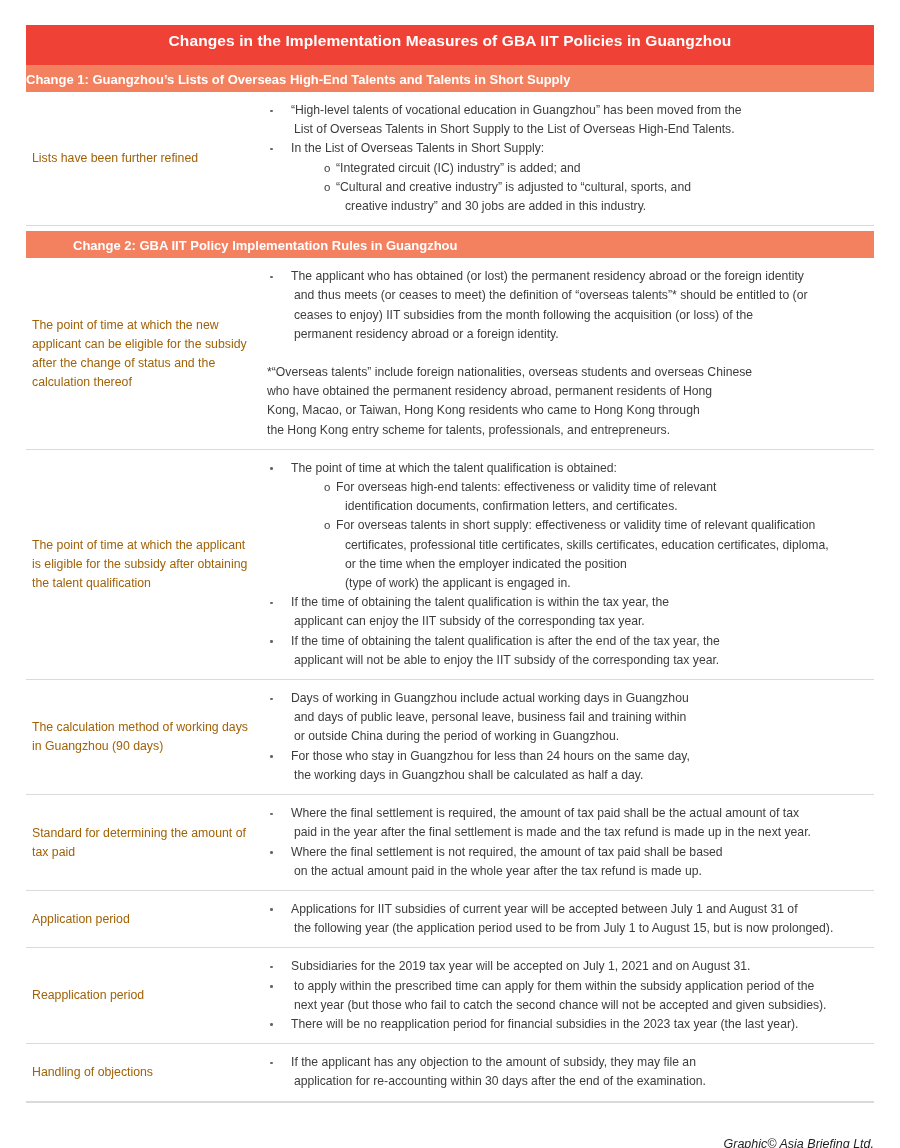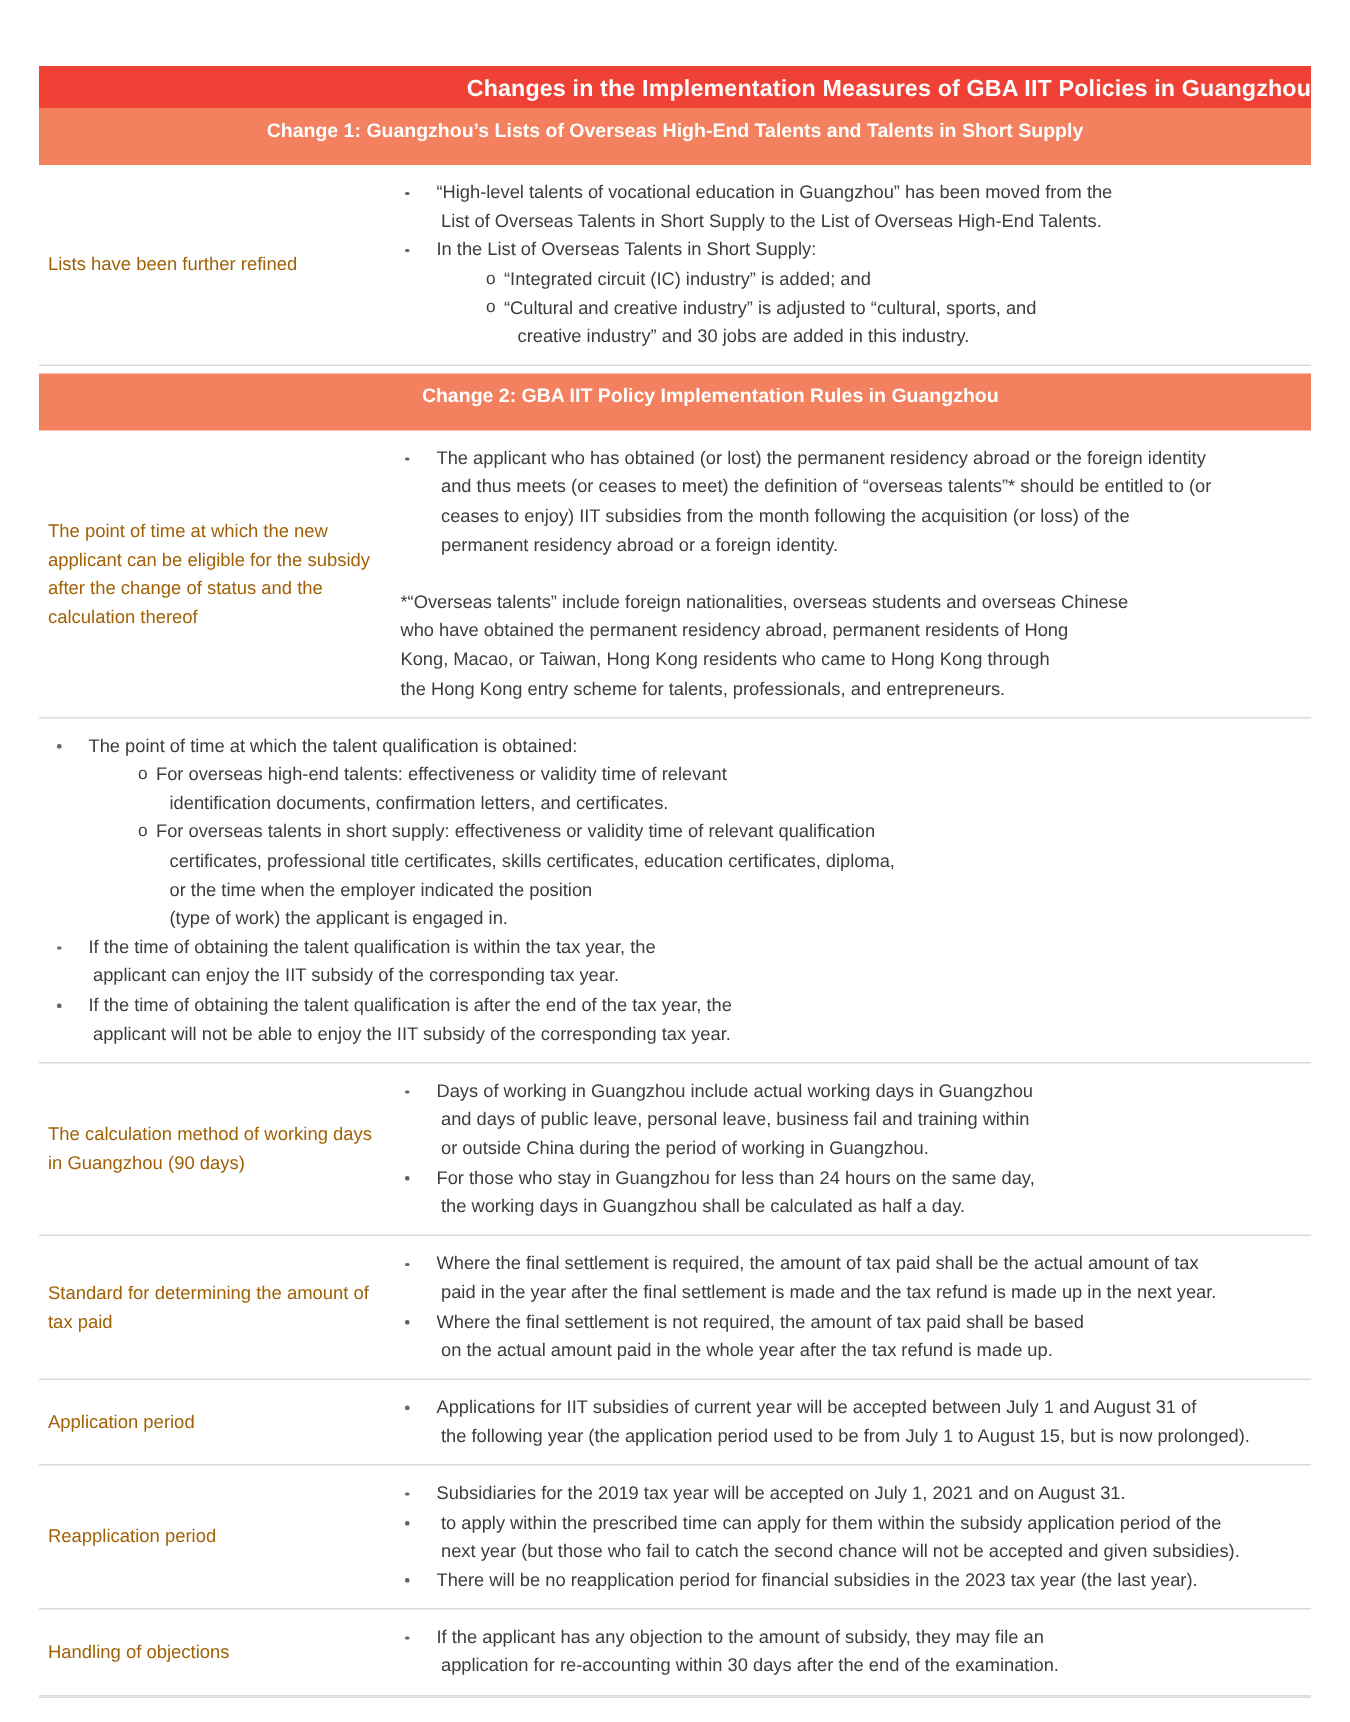--- a/index.html
+++ b/index.html
@@ -25,14 +25,14 @@
 
   
   .main-header {
-    margin-top: 44px;
+    margin-top: 25px;
     background: #EF4136;
     color: #ffffff;
-    text-align: right;
+    text-align: center;
     font-size: 15.5px;
     font-weight: bold;
     letter-spacing: 0.1px;
-    height: 28px;
+    height: 40px;
     line-height: 32px;
     white-space: nowrap;
     overflow: hidden;

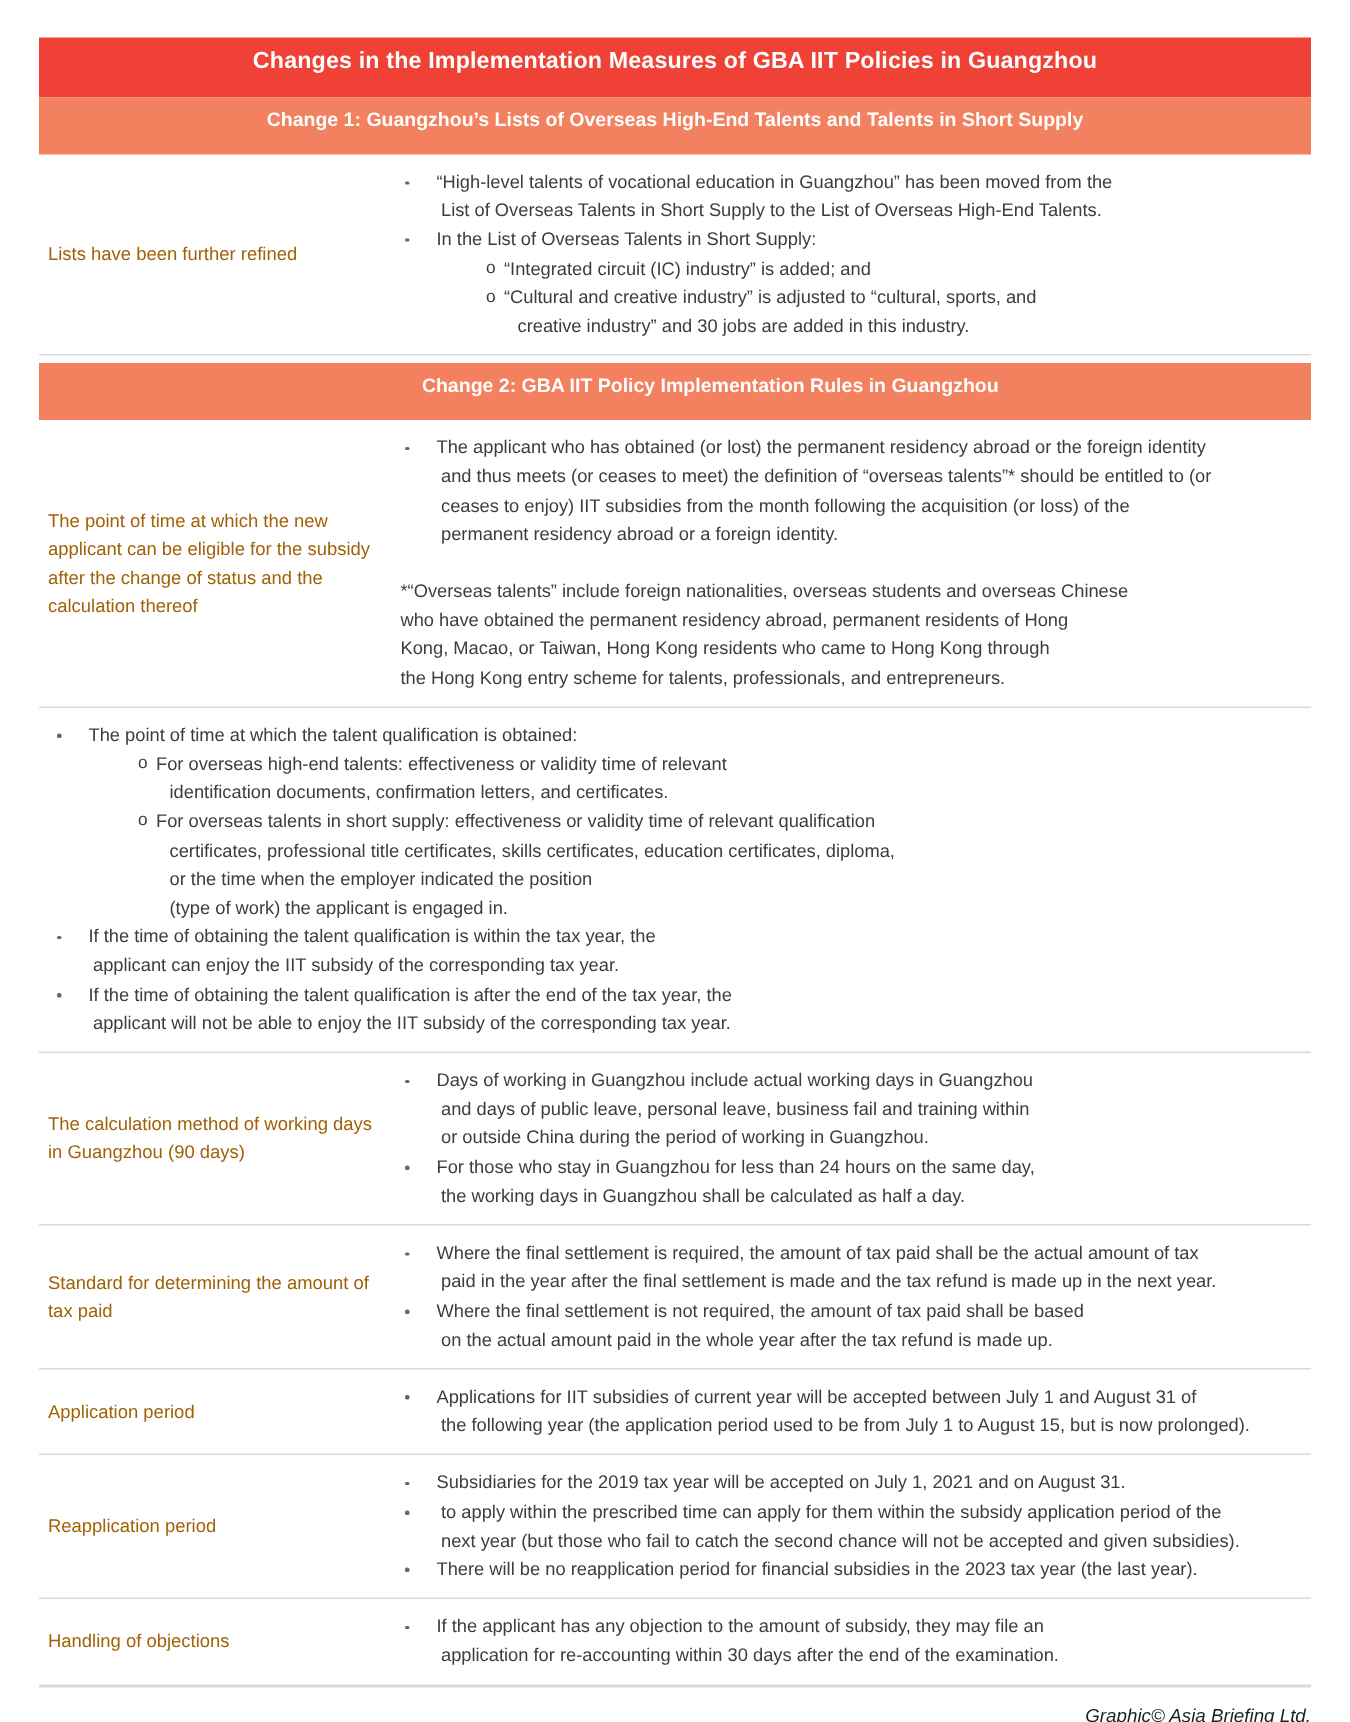--- a/index.html
+++ b/index.html
@@ -41,10 +41,9 @@
   .section-header {
     background: #F3805F;
     color: #ffffff;
-    text-align: center;
     font-size: 13px;
     font-weight: bold;
-    height: 38px;
+    height: 27px;
     line-height: 30px;
     white-space: nowrap;
     overflow: hidden;

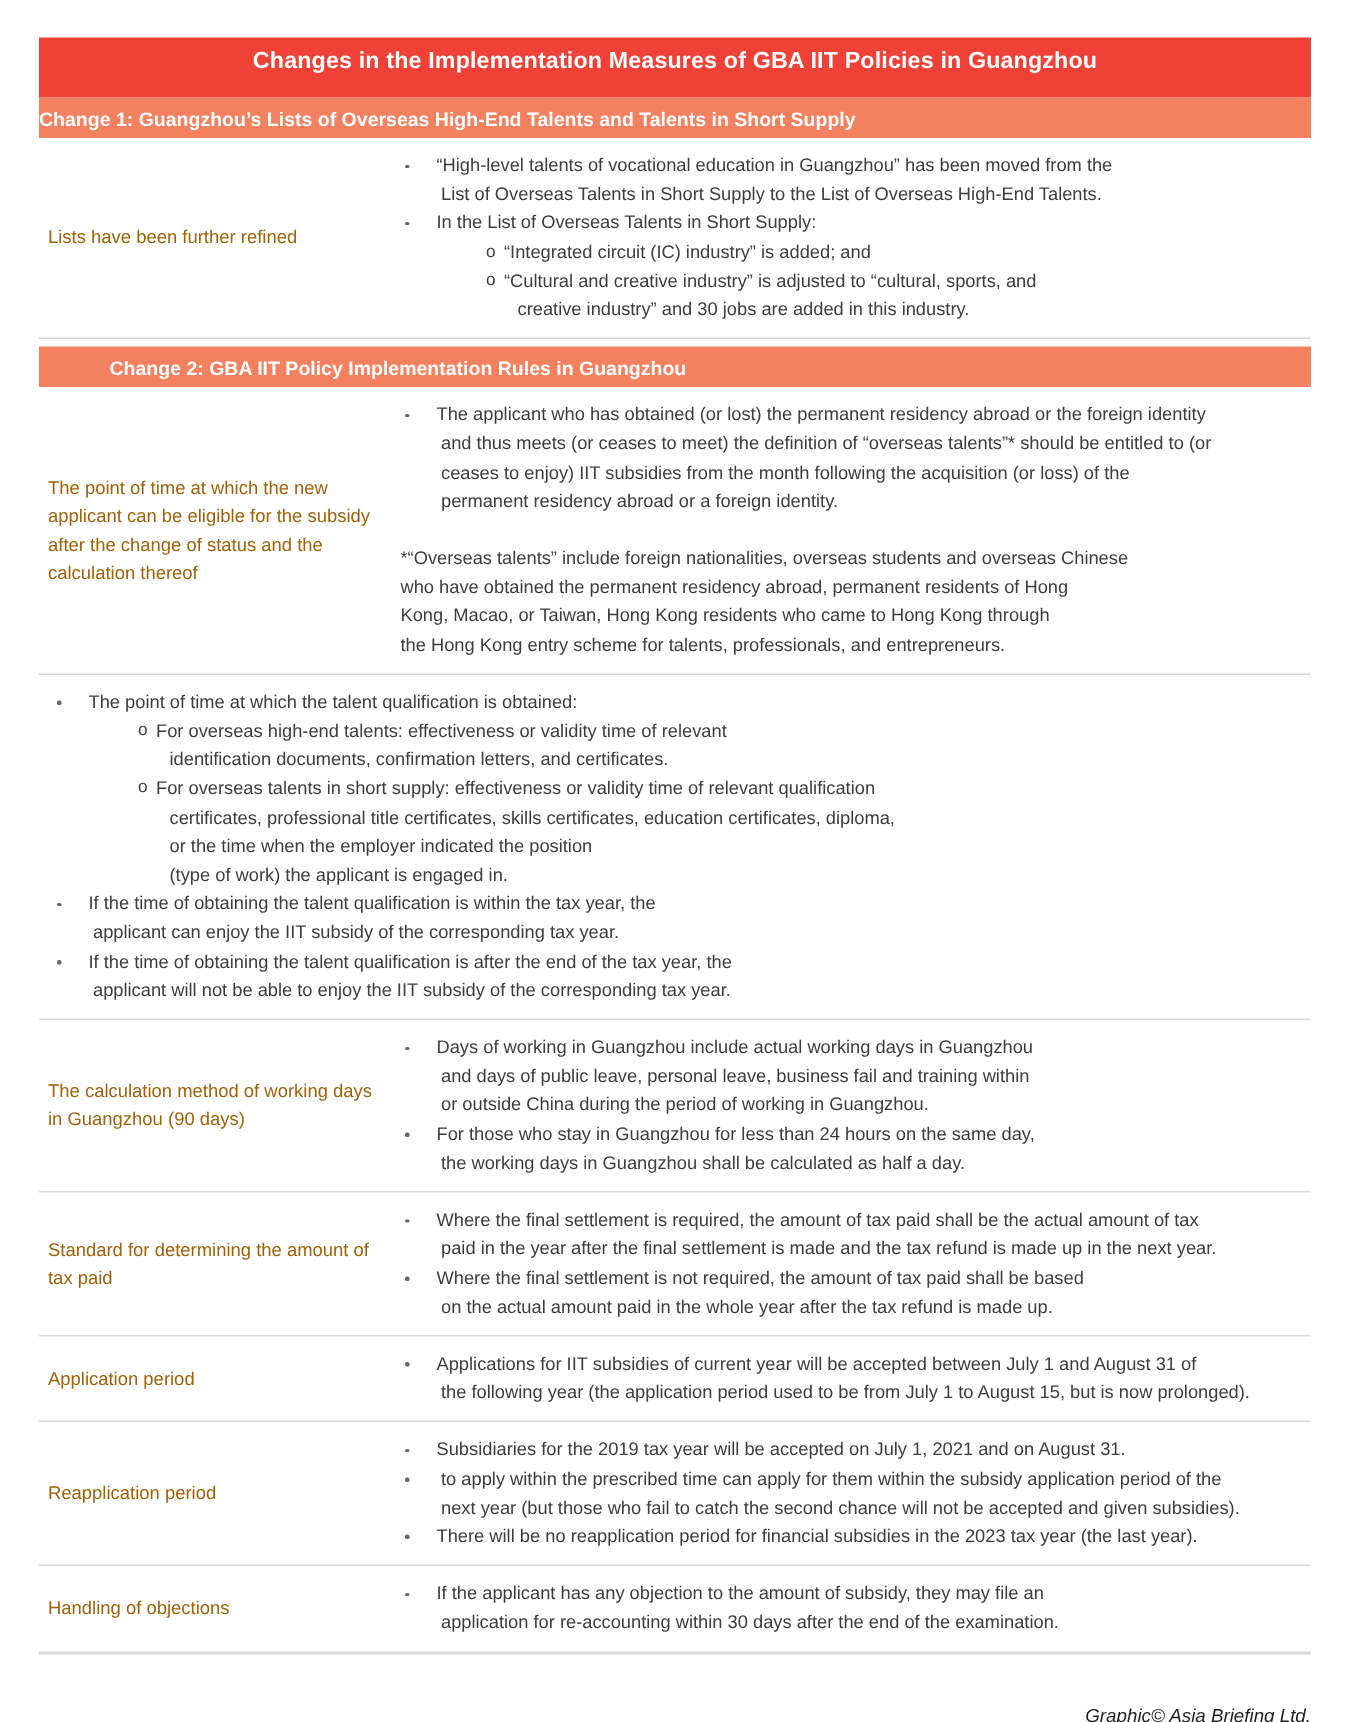--- a/index.html
+++ b/index.html
@@ -223,6 +223,7 @@
           </div>
         </div>
         <div class="row">
+          <div class="row-label">The point of time at which the applicant is eligible for the subsidy after obtaining the talent qualification</div>
           <div class="row-body">
             <ul class="bl">
               <li>

